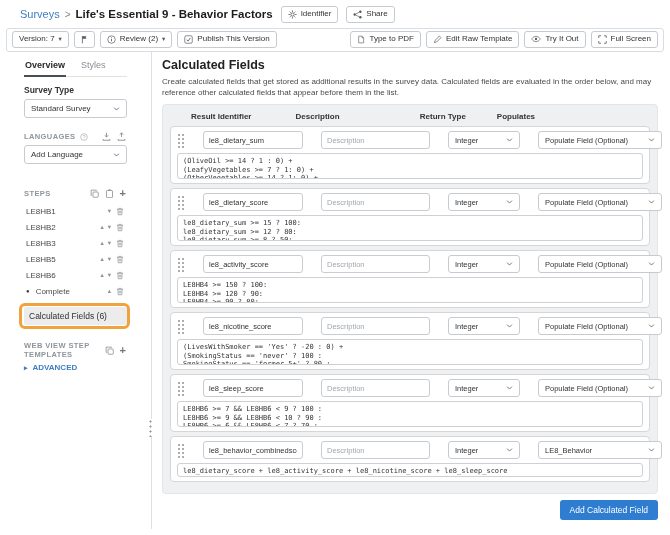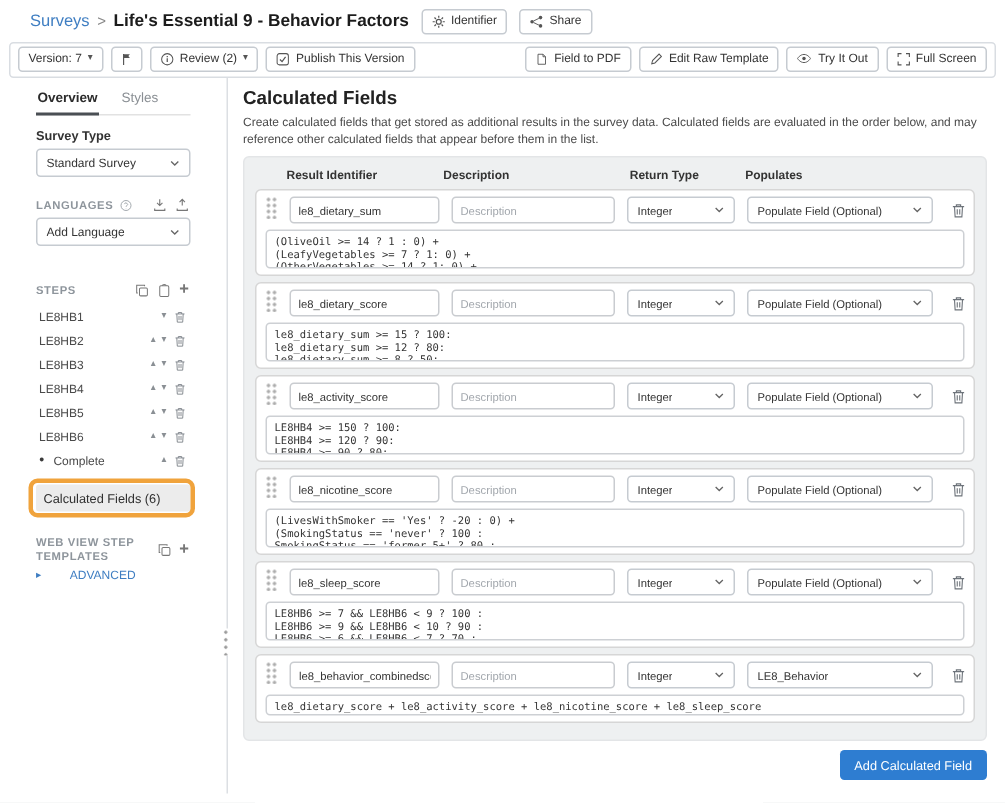--- a/index.html
+++ b/index.html
@@ -137,7 +137,7 @@
           <path d="M2.5 1h5L10 3.5V11H2.5z" fill="none" stroke="#555" stroke-width=".9"></path>
           <path d="M7.5 1v2.5H10" fill="none" stroke="#555" stroke-width=".9"></path>
         </svg>
-      <span>Field to PDF</span>
+      <span>Type to PDF</span>
     </button>
     <button class="btn">
       <svg width="9" height="9" viewBox="0 0 12 12">

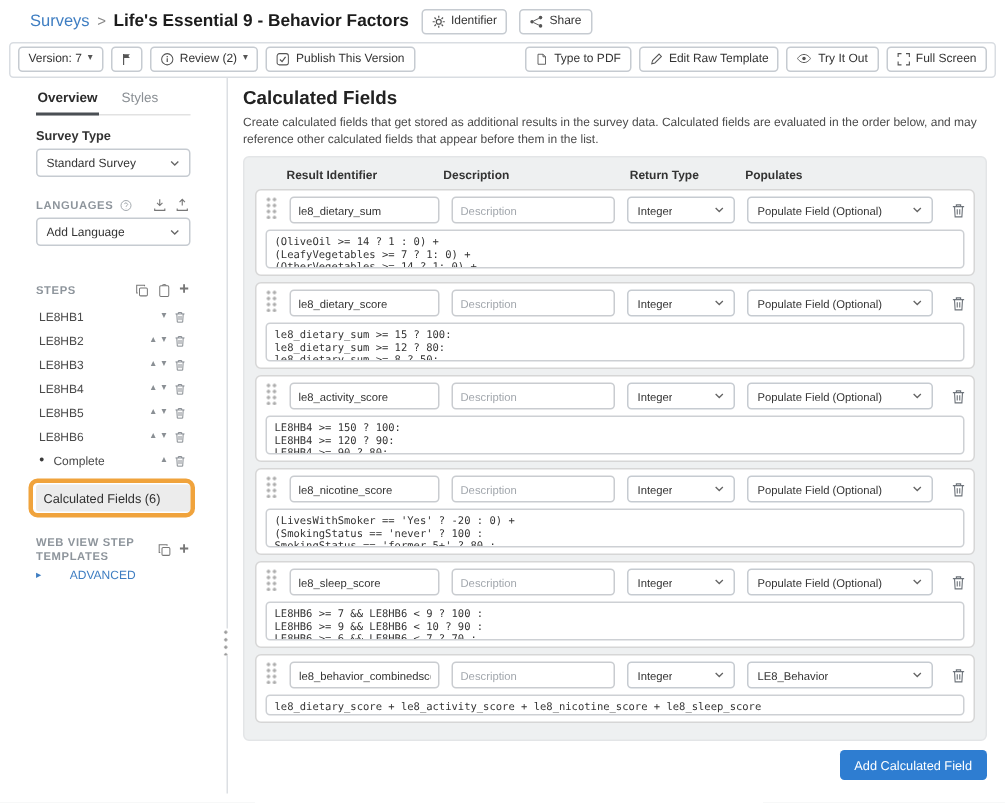--- a/index.html
+++ b/index.html
@@ -56,7 +56,7 @@
 .col-id{width:100px}.col-desc{width:120px}.col-ret{width:72px}.col-pop{width:124px}
 .sp-handle{width:8px;flex-shrink:0}.sp-trash{width:18px;flex-shrink:0}
 .card{background:#fff;border:1px solid #d6d6d6;border-radius:4px;padding:4px 6px;margin-bottom:4px}
-.frow{display:flex;gap:8px}
+.frow{display:flex;align-items:center;gap:18px}
 .drag{width:8px;height:15px;background-image:radial-gradient(circle,#adadad 1px,transparent 1.2px);background-size:4px 4px;cursor:grab;flex-shrink:0}
 .tinput{height:18px;border:1px solid #c9ccd0;border-radius:3px;font-size:7.5px;padding:0 5px;color:#333;background:#fff}
 .id-input{width:100px}

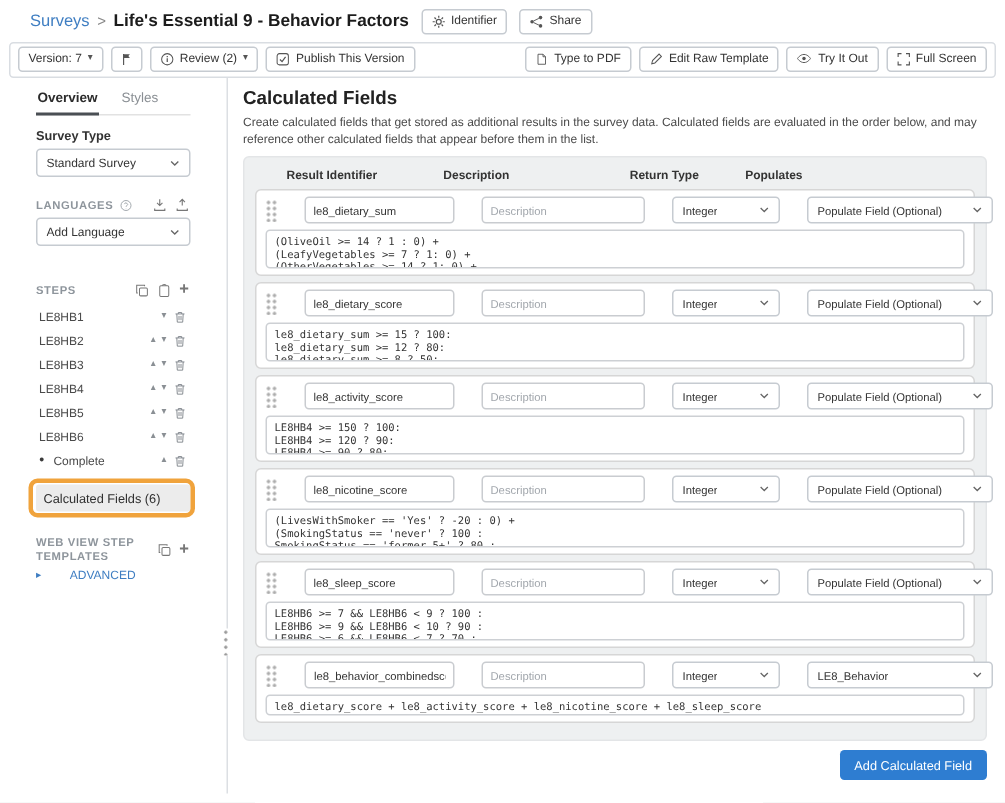--- a/index.html
+++ b/index.html
@@ -260,18 +260,6 @@
         </button>
     </div>
     <div class="step-row">
-      <span class="step-label">LE8HB4</span>
-      <span class="arrow">▴</span>
-      <span class="arrow">▾</span>
-      <button class="icon-btn">
-          <svg width="8" height="9" viewBox="0 0 12 13">
-            <path d="M1.5 3.2h9M4.3 3.2V1.8h3.4v1.4" fill="none" stroke="#7a8087" stroke-width=".9"></path>
-            <path d="M2.8 3.2l.5 8.2h5.4l.5-8.2" fill="none" stroke="#7a8087" stroke-width=".9"></path>
-            <path d="M5 5.2v4.2M7 5.2v4.2" stroke="#7a8087" stroke-width=".9"></path>
-          </svg>
-        </button>
-    </div>
-    <div class="step-row">
       <span class="step-label">LE8HB5</span>
       <span class="arrow">▴</span>
       <span class="arrow">▾</span>

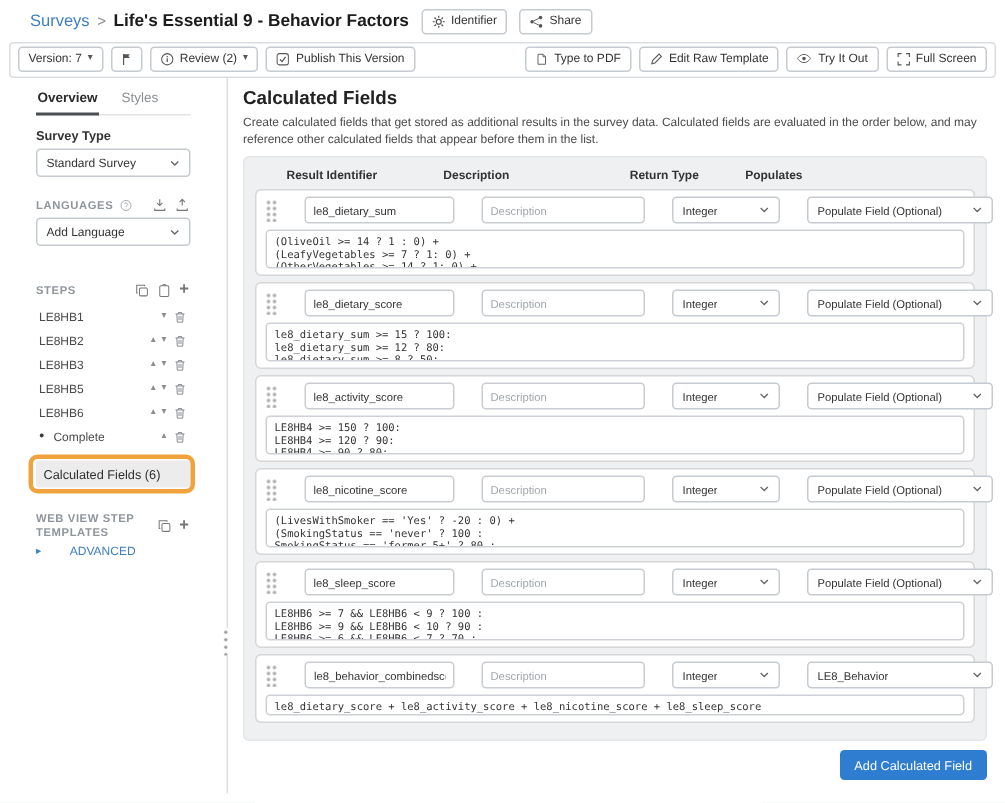--- a/index.html
+++ b/index.html
@@ -43,7 +43,7 @@
 .calc-row{position:relative;margin-top:8px;padding:4px 5px;font-size:8.5px;color:#2f2f2f;background:#ececec;border-radius:2px;cursor:pointer}
 .annotation{position:absolute;left:-5px;right:-3px;top:-4px;bottom:-4px;border:3px solid #f0a33c;border-radius:6px;pointer-events:none}
 .webview-hdr{margin-top:16px}
-.advanced{display:flex;align-items:center;gap:19px;font-size:8px;font-weight:normal;color:#3f7ec2;cursor:pointer}
+.advanced{display:flex;align-items:center;gap:5px;font-size:8px;font-weight:bold;color:#3f7ec2;cursor:pointer}
 .adv-caret{font-size:7px;line-height:1}
 .resize-handle{position:absolute;left:148px;top:419px;width:6px;height:18px;background-color:#fff;background-image:radial-gradient(circle,#9a9a9a .9px,transparent 1.2px);background-size:5px 5px;cursor:col-resize;z-index:5}
 

